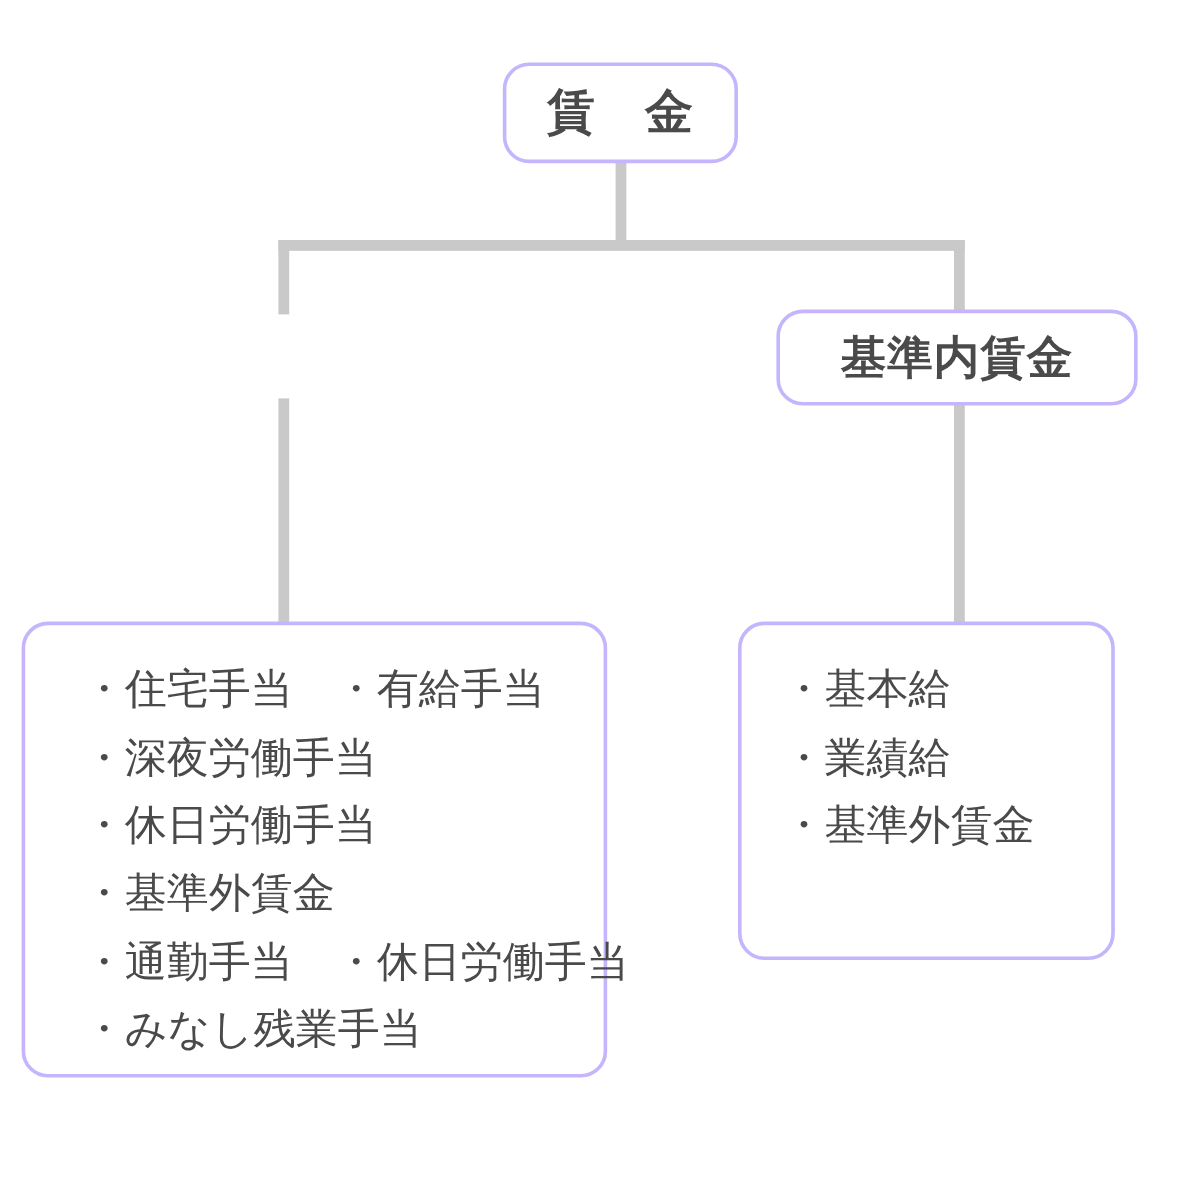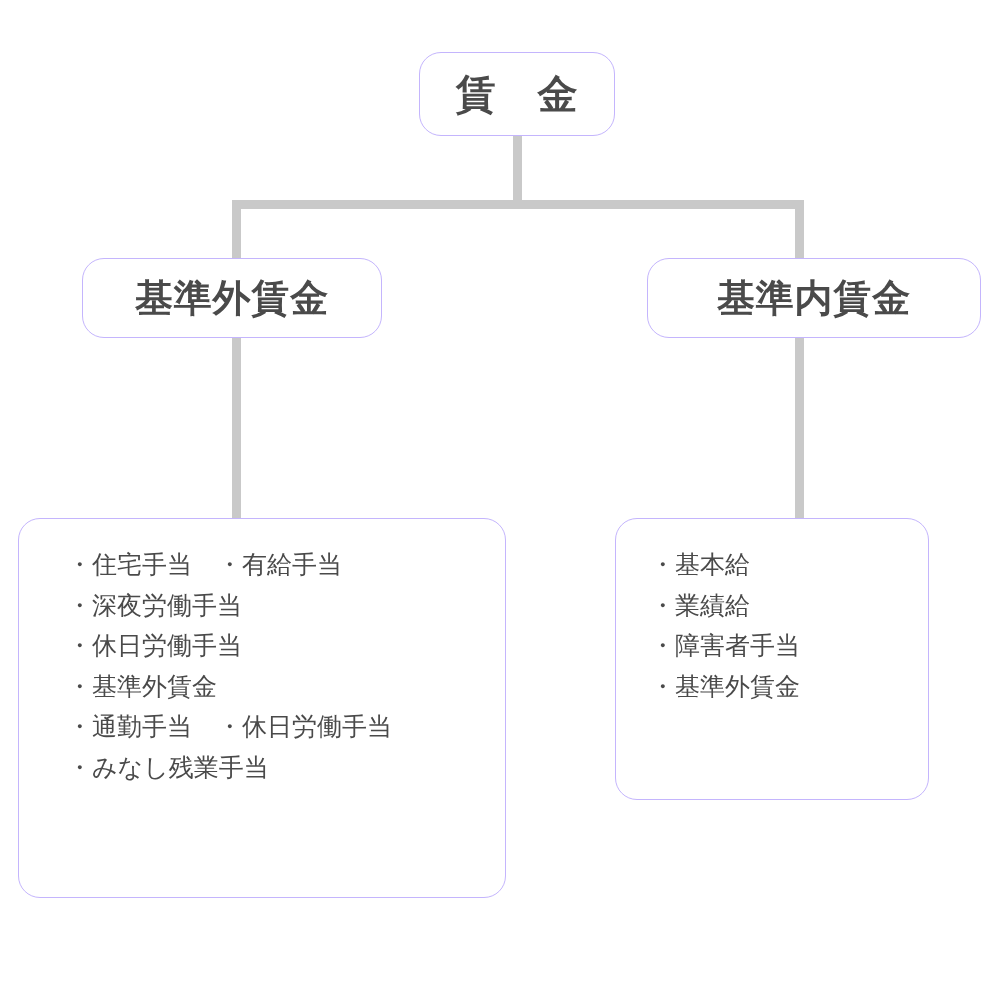--- a/index.html
+++ b/index.html
@@ -30,7 +30,7 @@
     position: absolute;
     box-sizing: border-box;
     background: #ffffff;
-    border: 1px solid #c4b5fd;
+    border: 3px solid #c4b5fd;
     border-radius: 22px;
     z-index: 2;
   }

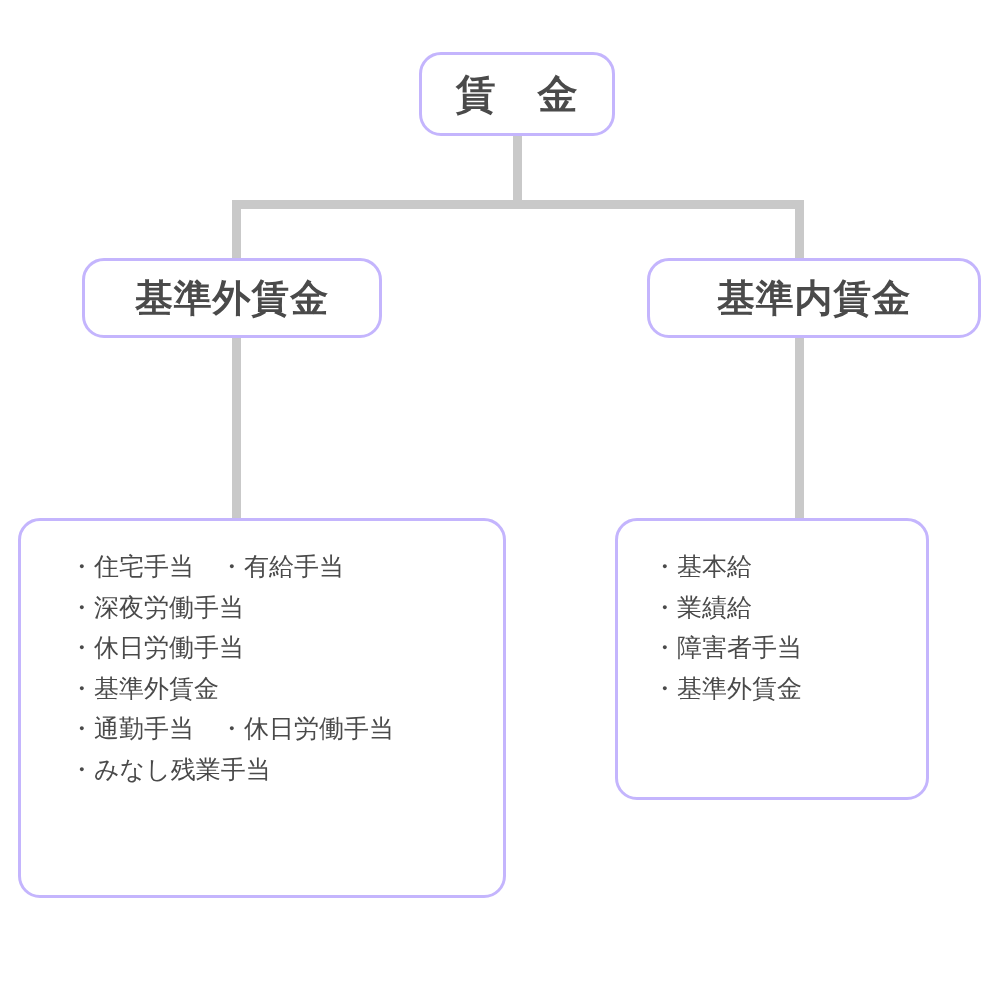--- a/index.html
+++ b/index.html
@@ -85,9 +85,6 @@
     <span class="node-title">賃　金</span>
   </div>
 
-  <div class="node center" id="node-outside" style="left:82px; top:258px; width:300px; height:80px;">
-    <span class="node-title">基準外賃金</span>
-  </div>
 
   <div class="node center" id="node-inside" style="left:647px; top:258px; width:334px; height:80px;">
     <span class="node-title">基準内賃金</span>

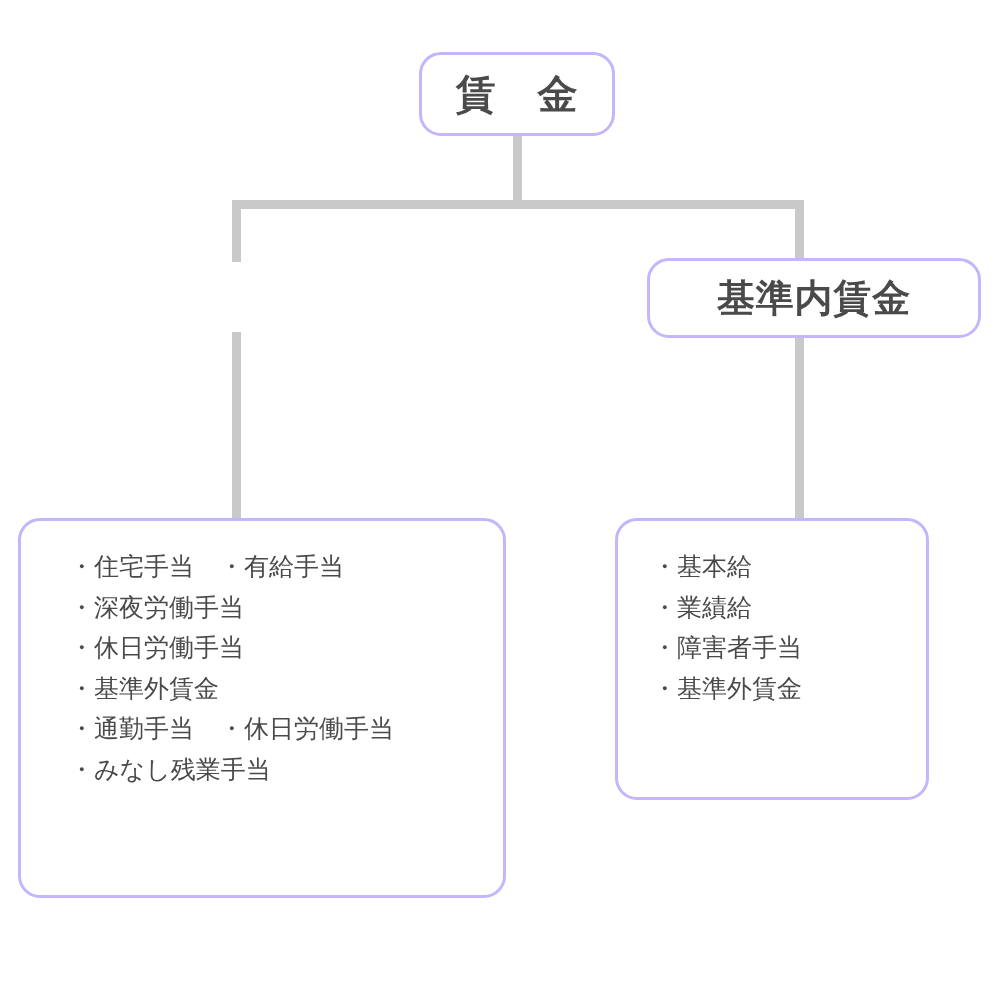--- a/index.html
+++ b/index.html
@@ -86,7 +86,7 @@
   </div>
 
 
-  <div class="node center" id="node-inside" style="left:647px; top:258px; width:334px; height:80px;">
+  <div class="node center" id="node-inside" style="left:647px; top:258px; width:301px; height:80px;">
     <span class="node-title">基準内賃金</span>
   </div>
 

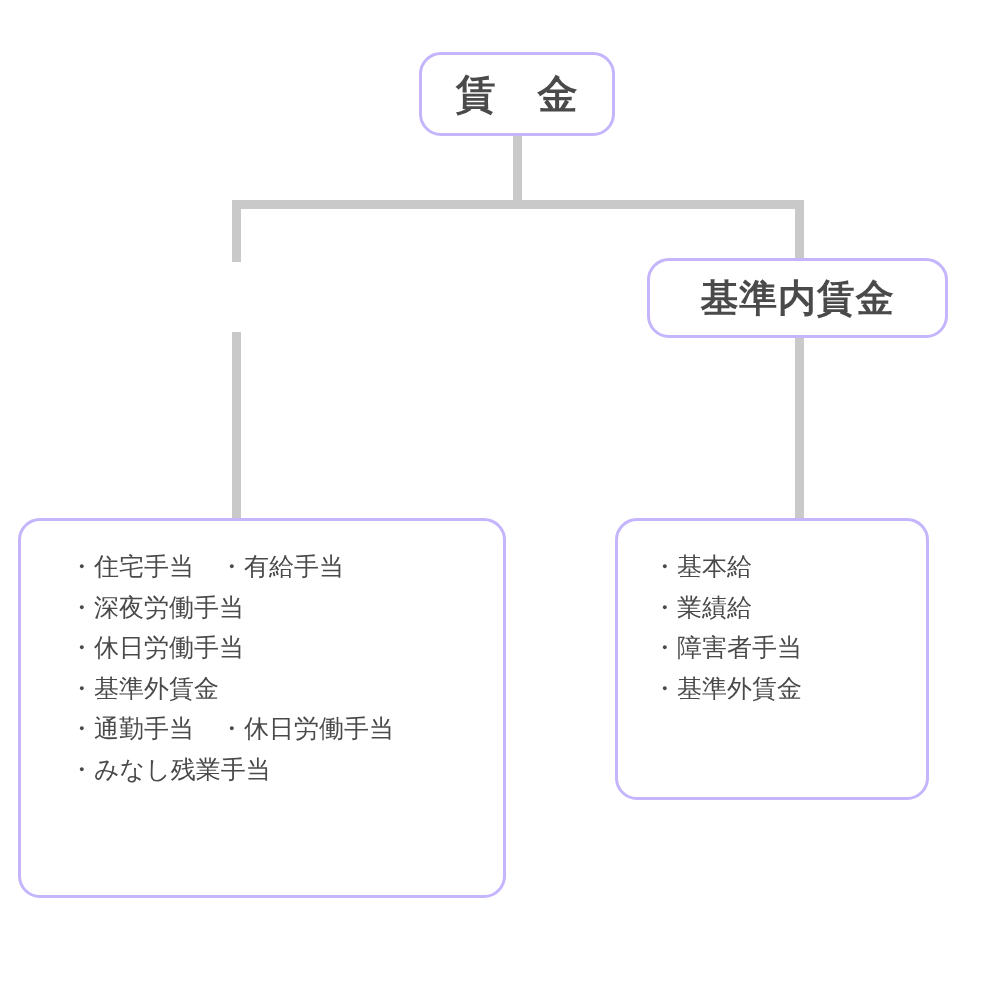--- a/index.html
+++ b/index.html
@@ -61,7 +61,7 @@
   }
   .detail-list li {
     color: #4a4a4a;
-    font-size: 25px;
+    font-size: 35px;
     font-weight: 500;
     line-height: 1.62;
     white-space: pre;

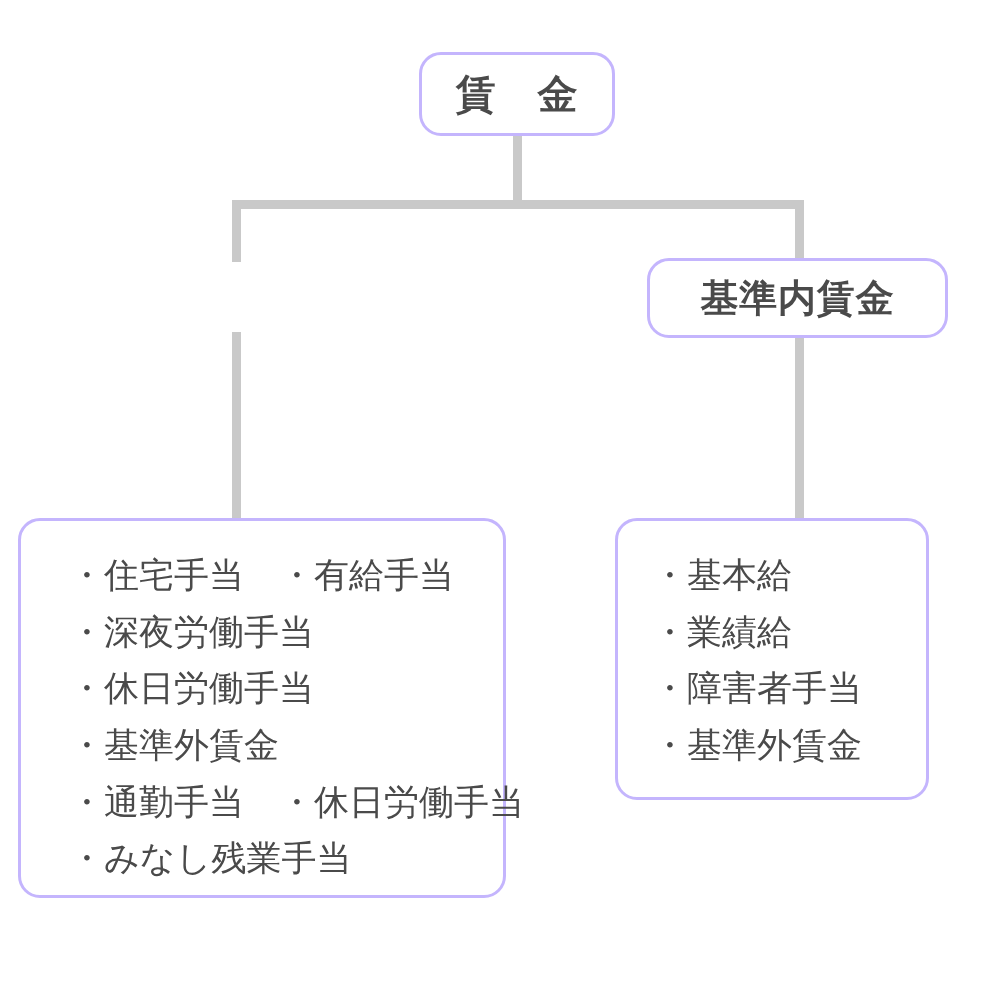--- a/index.html
+++ b/index.html
@@ -105,7 +105,6 @@
     <ul class="detail-list">
       <li>・基本給</li>
       <li>・業績給</li>
-      <li>・障害者手当</li>
       <li>・基準外賃金</li>
     </ul>
   </div>

